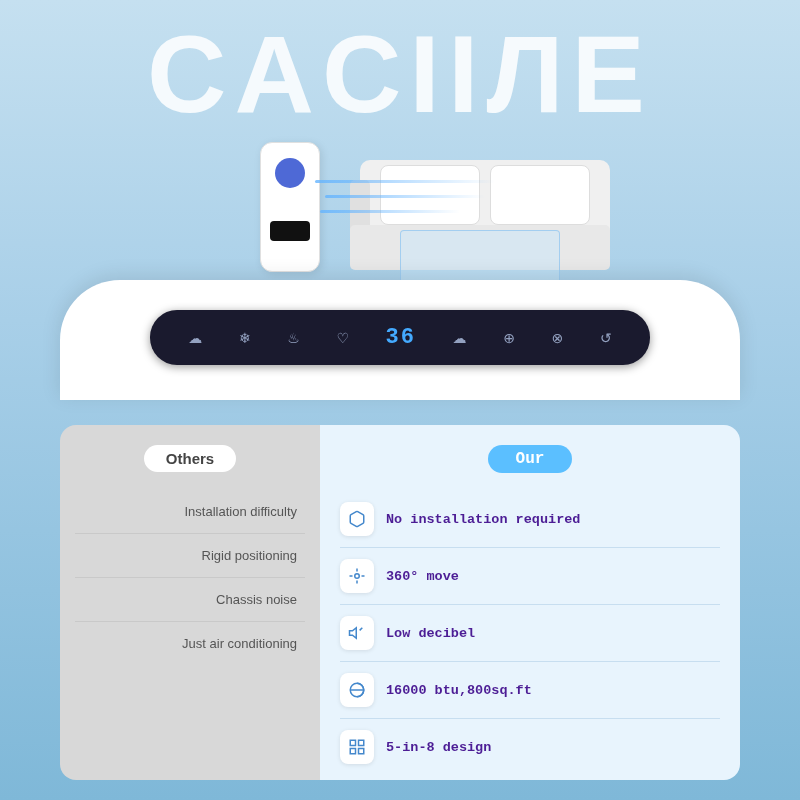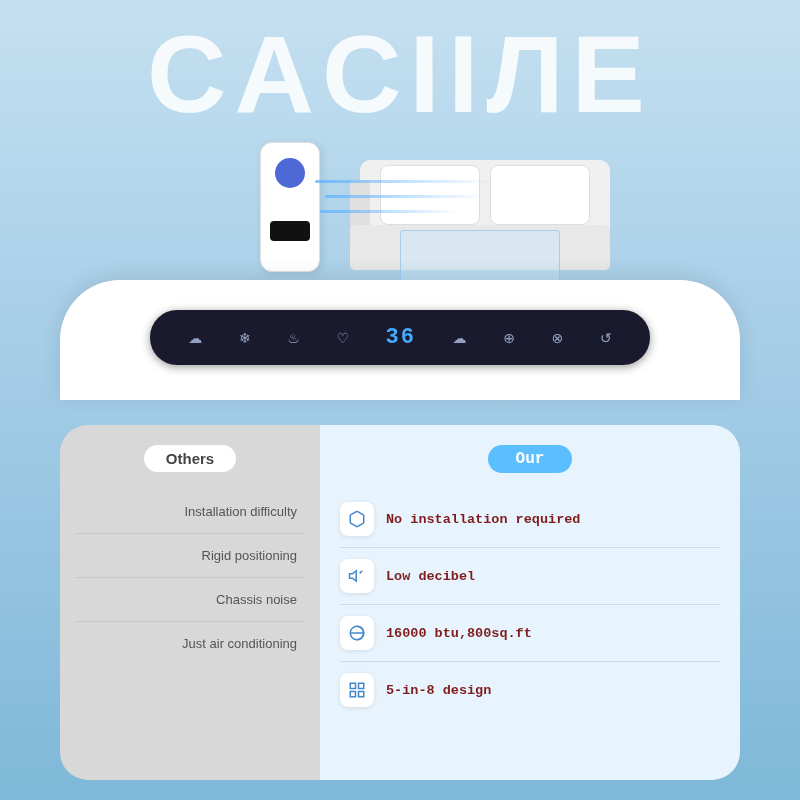--- a/index.html
+++ b/index.html
@@ -240,7 +240,7 @@
       width: 680px;
       display: flex;
       gap: 0;
-      border-radius: 28px;
+      border-radius: 16px;
       overflow: hidden;
       z-index: 10;
       height: 355px;

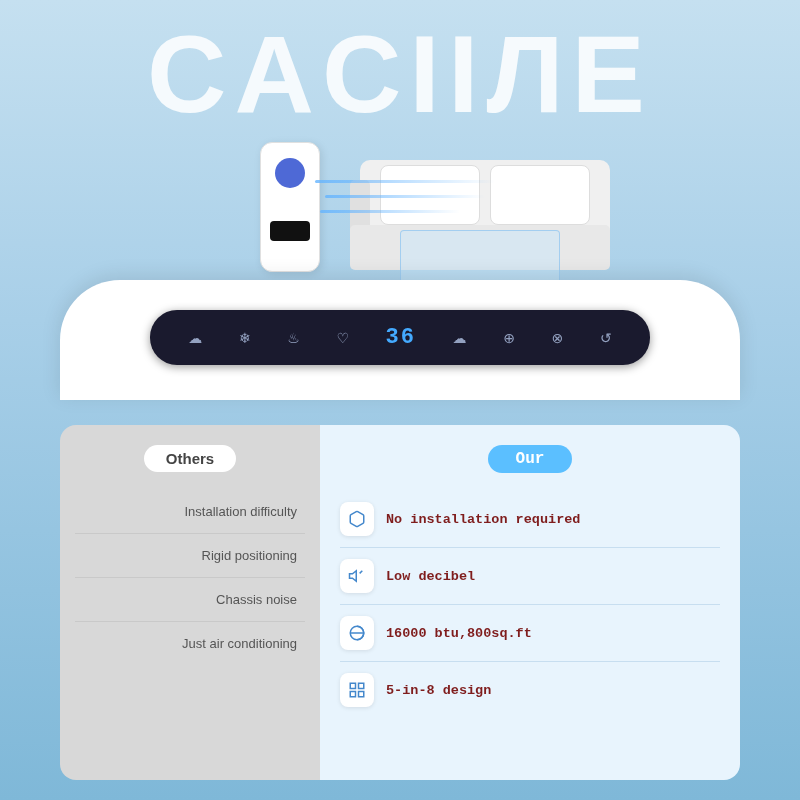--- a/index.html
+++ b/index.html
@@ -317,7 +317,7 @@
       border-bottom: 1px solid rgba(150,190,220,0.4);
       font-size: 13.5px;
       font-weight: 600;
-      color: #7f1d1d;
+      color: #4c1d95;
     }
     .our-row:last-child {
       border-bottom: none;

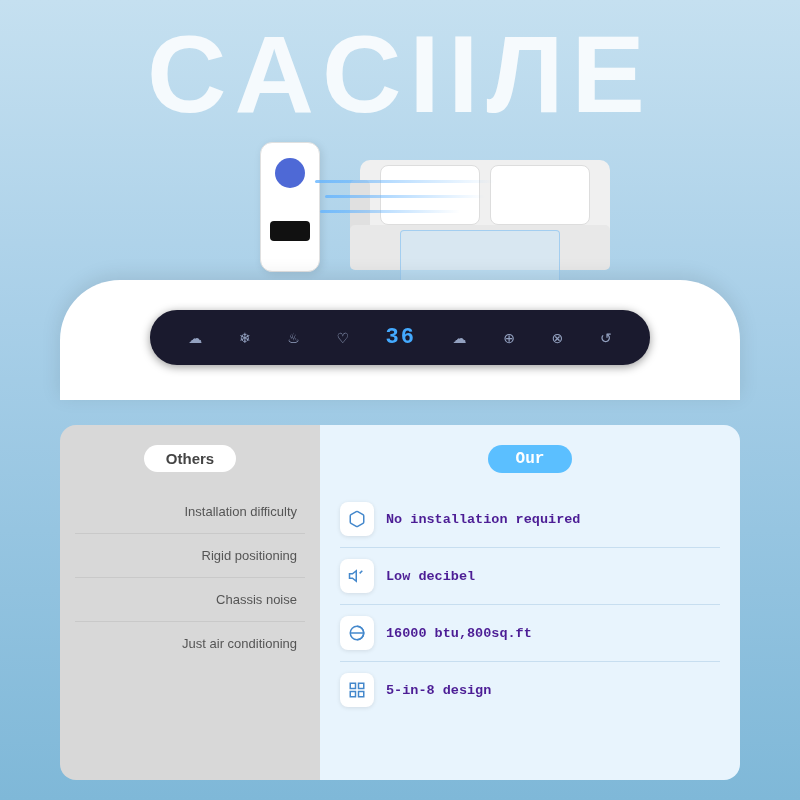--- a/index.html
+++ b/index.html
@@ -417,6 +417,15 @@
       <div class="our-row">
         <div class="our-icon">
           <svg width="18" height="18" viewBox="0 0 24 24" fill="none" stroke="#4488cc" stroke-width="2">
+            <circle cx="12" cy="12" r="3"></circle>
+            <path d="M12 2v4M12 18v4M2 12h4M18 12h4"></path>
+          </svg>
+        </div>
+        <span>360° move</span>
+      </div>
+      <div class="our-row">
+        <div class="our-icon">
+          <svg width="18" height="18" viewBox="0 0 24 24" fill="none" stroke="#4488cc" stroke-width="2">
             <polygon points="11 5 6 9 2 9 2 15 6 15 11 19 11 5"></polygon>
             <line x1="15.54" y1="8.46" x2="19.07" y2="4.93"></line>
           </svg>

